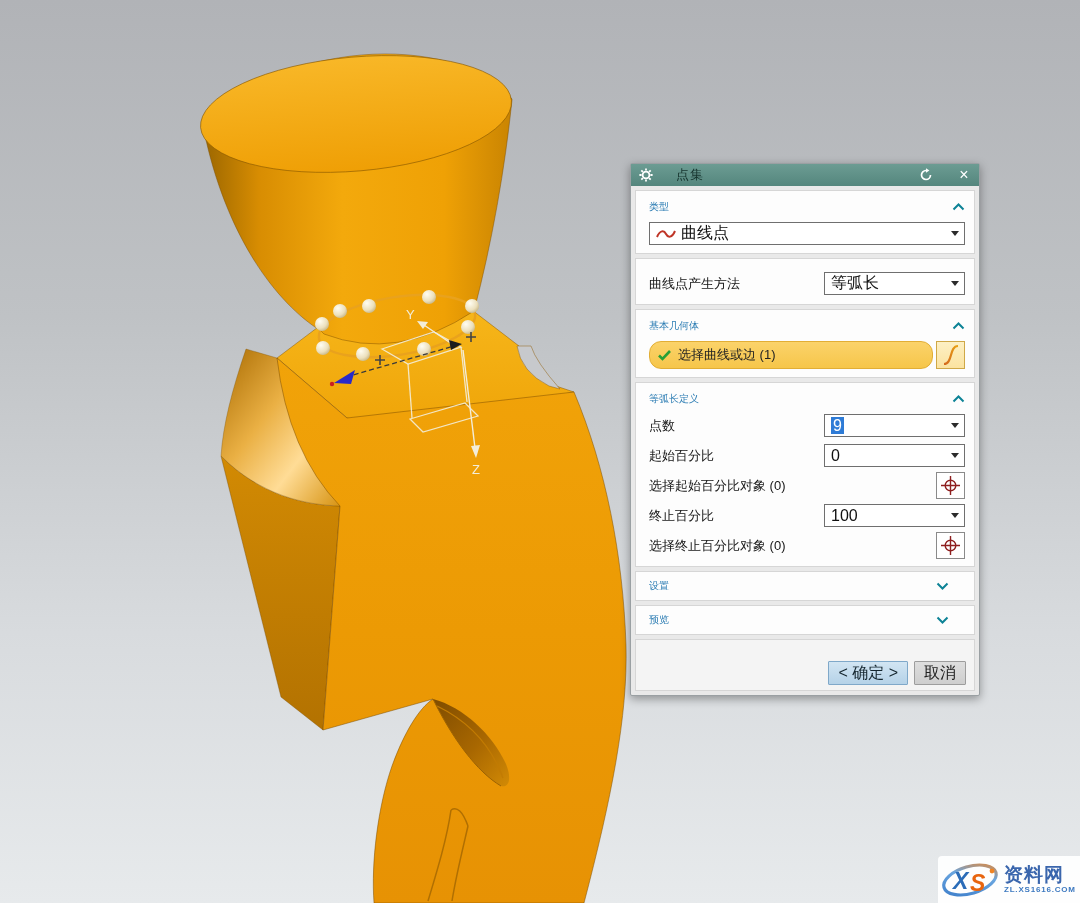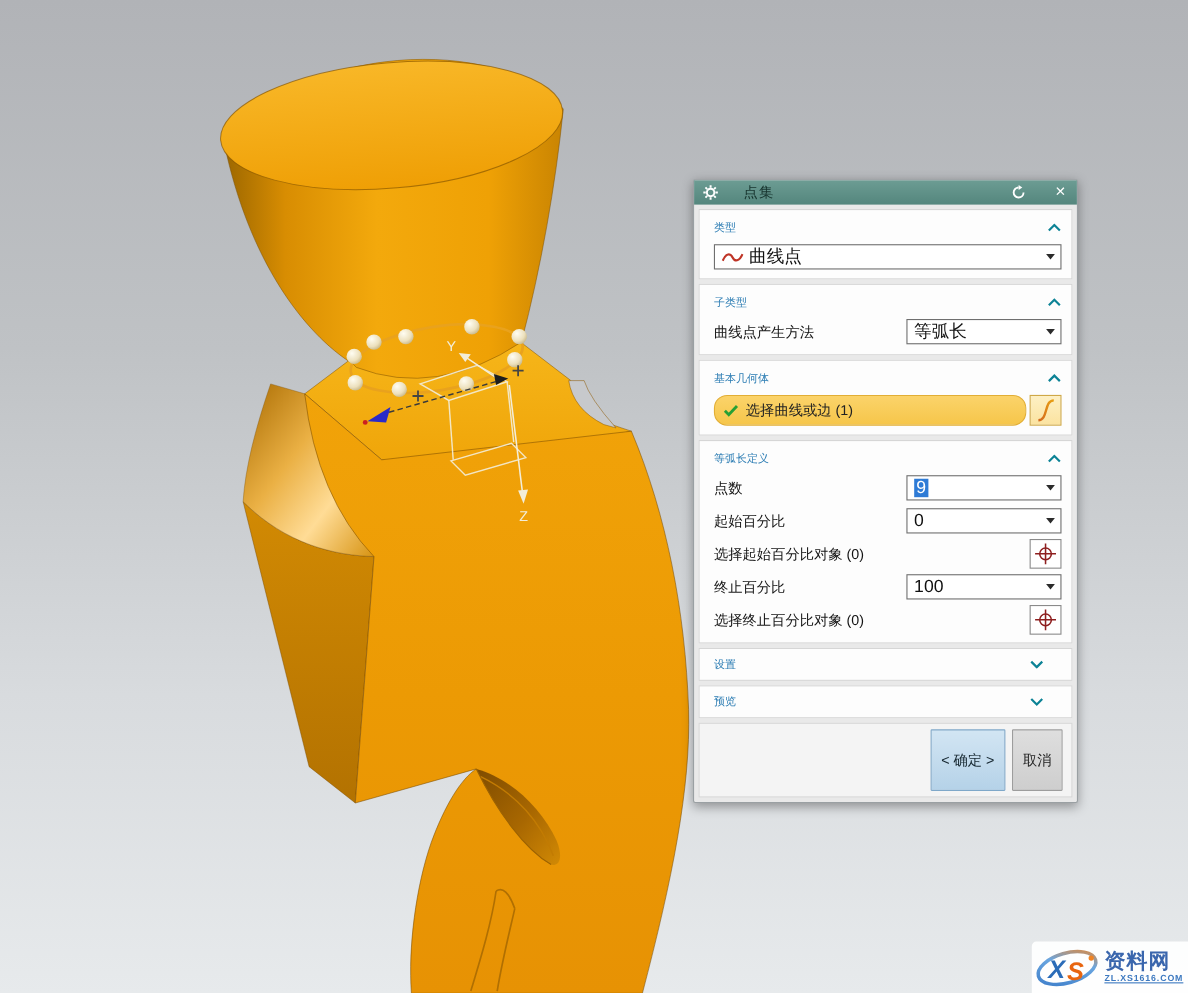--- a/index.html
+++ b/index.html
@@ -221,12 +221,6 @@
       </div>
 
       <div class="card">
-        <div class="hdr">
-          <span class="htxt">子类型</span>
-          <svg width="13" height="8" viewBox="0 0 13 8">
-            <polyline points="1.5,6.5 6.5,1.5 11.5,6.5" fill="none" stroke="#0d8396" stroke-width="2"></polyline>
-          </svg>
-        </div>
         <div class="row">
           <span class="lbl">曲线点产生方法</span>
           <div class="combo w140">

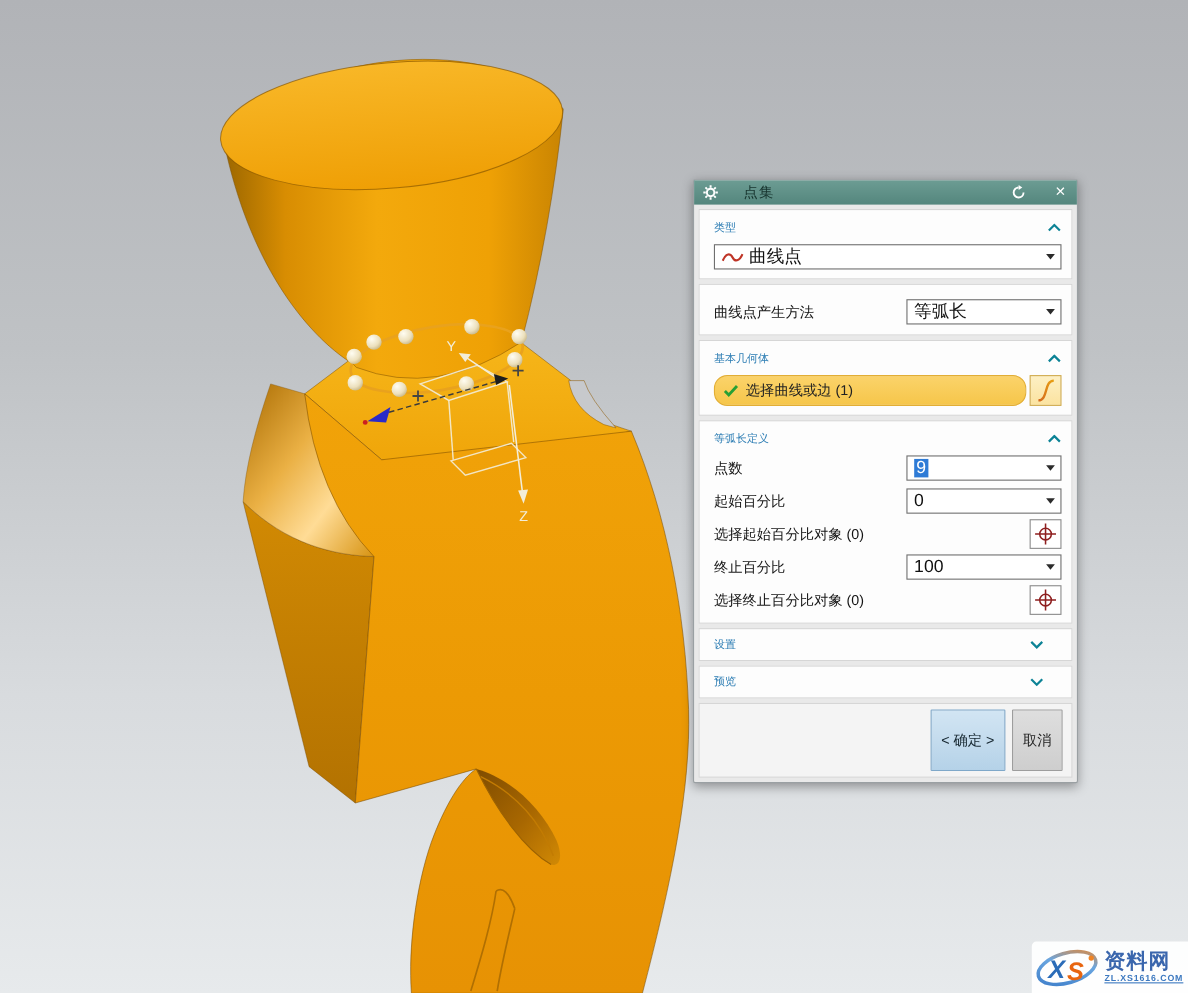--- a/index.html
+++ b/index.html
@@ -43,7 +43,7 @@
         display:flex;align-items:center;justify-content:center;}
   .footer{background:#f4f4f4;border:1px solid #d6d6d6;margin-bottom:4px;padding:5px 8px;
           display:flex;justify-content:flex-end;gap:6px;}
-  .btn{height:22px;padding:16px 9px;font-size:13px;display:flex;align-items:center;border-radius:1px;}
+  .btn{height:22px;padding:0 9px;font-size:16px;display:flex;align-items:center;border-radius:1px;margin-top:16px;}
   .btn.ok{background:linear-gradient(180deg,#d2e5f3,#b5d2e8);border:1px solid #7fa8c9;color:#15262f;}
   .btn.cancel{background:linear-gradient(180deg,#dedede,#cecece);border:1px solid #9d9d9d;color:#222;text-align:right;}
 

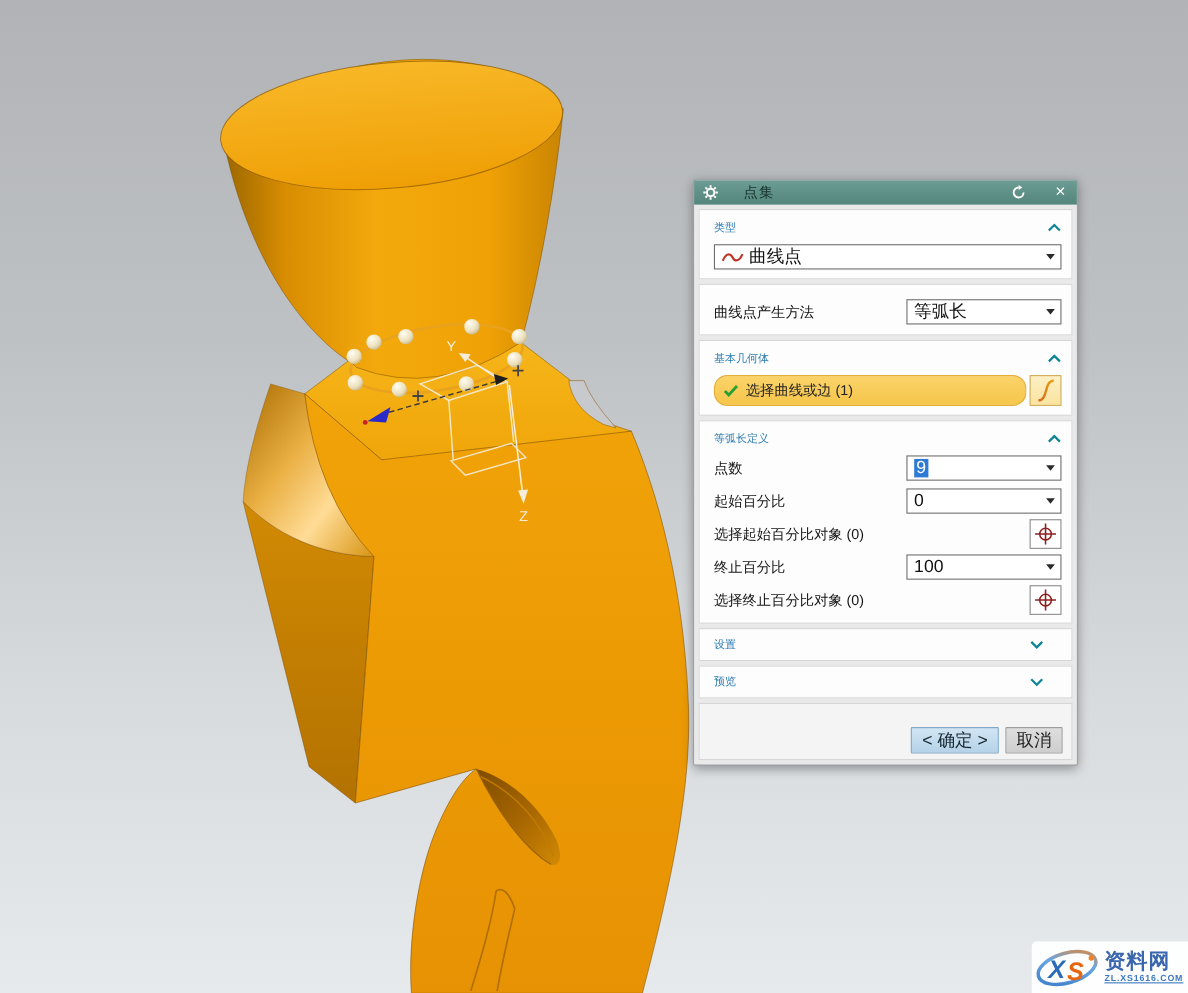--- a/index.html
+++ b/index.html
@@ -52,7 +52,7 @@
              border-radius:4px 0 0 0;display:flex;align-items:center;padding:0 4px 0 2px;box-sizing:border-box;}
   .wm-text{display:flex;flex-direction:column;line-height:1;margin-left:2px;}
   .wm-name{font-size:19px;font-weight:bold;color:#3a66ad;letter-spacing:1px;}
-  .wm-url{font-size:8px;font-weight:bold;color:#3d79c0;letter-spacing:.8px;margin-top:2px;text-decoration:underline;}
+  .wm-url{font-size:8px;font-weight:bold;color:#3d79c0;letter-spacing:.8px;margin-top:2px;}
 </style>
 </head>
 <body>

